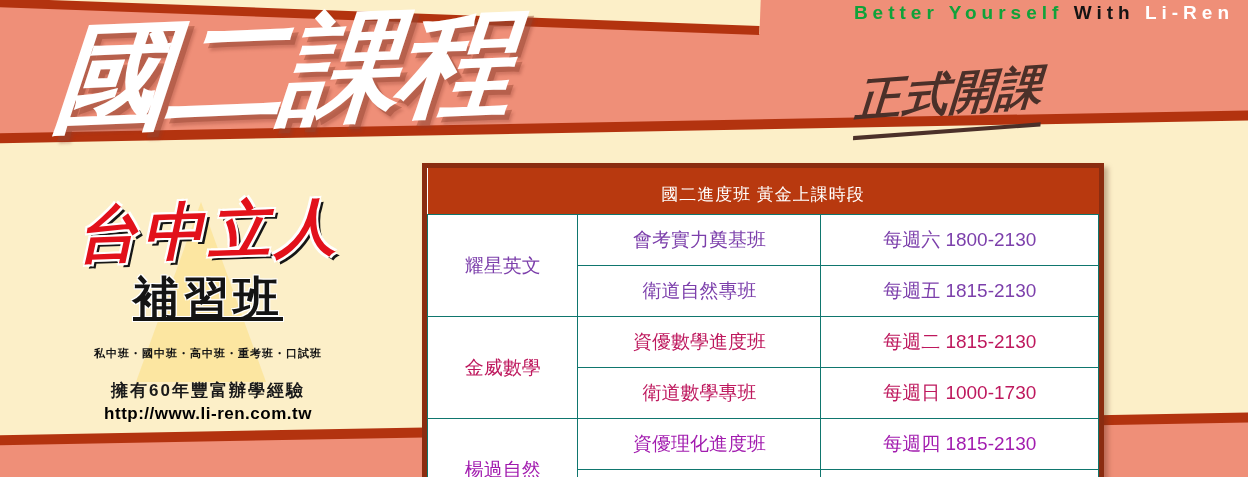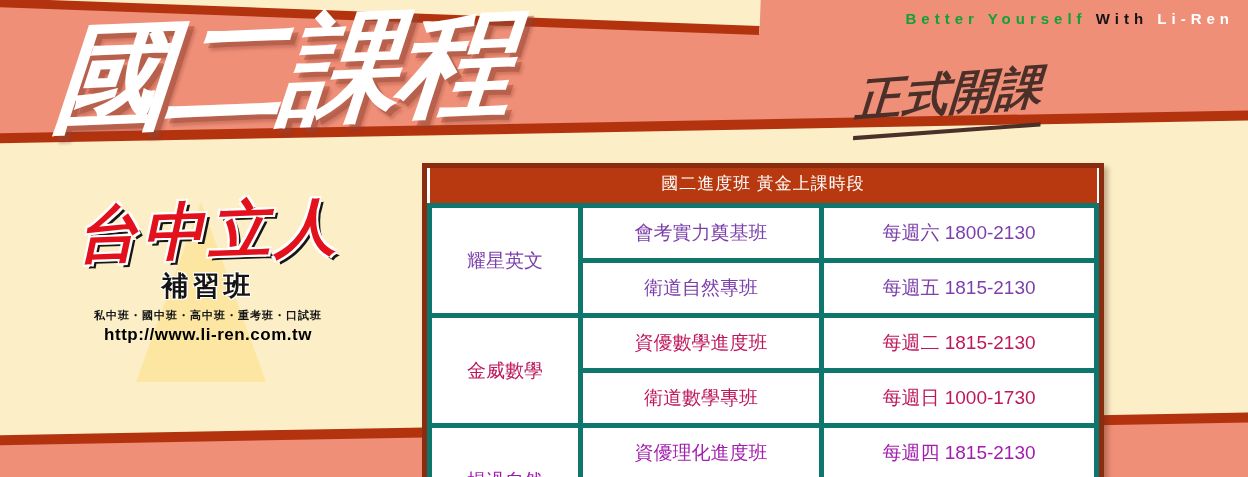--- a/index.html
+++ b/index.html
@@ -66,11 +66,10 @@
     position:absolute;
     right:14px; top:2px;
     z-index:6;
-    font-size:15px;
+    font-size:19px;
     font-weight:bold;
     letter-spacing:5px;
     white-space:nowrap;
-    margin-top:8px;
   }
   .tagline .w1{color:#10a23a;}
   .tagline .w2{color:#141414;}

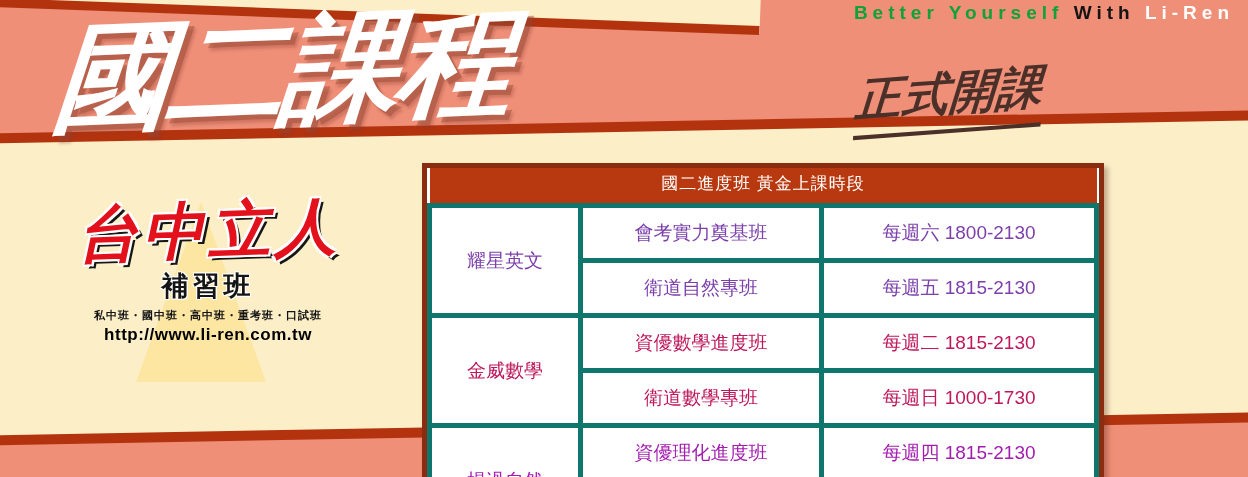--- a/index.html
+++ b/index.html
@@ -196,7 +196,7 @@
     font-size:17px;
     font-weight:normal;
     letter-spacing:1px;
-    padding:4px 0 8px 0;
+    padding:15px 0 8px 0;
     text-align:center;
   }
   table.schedule td{

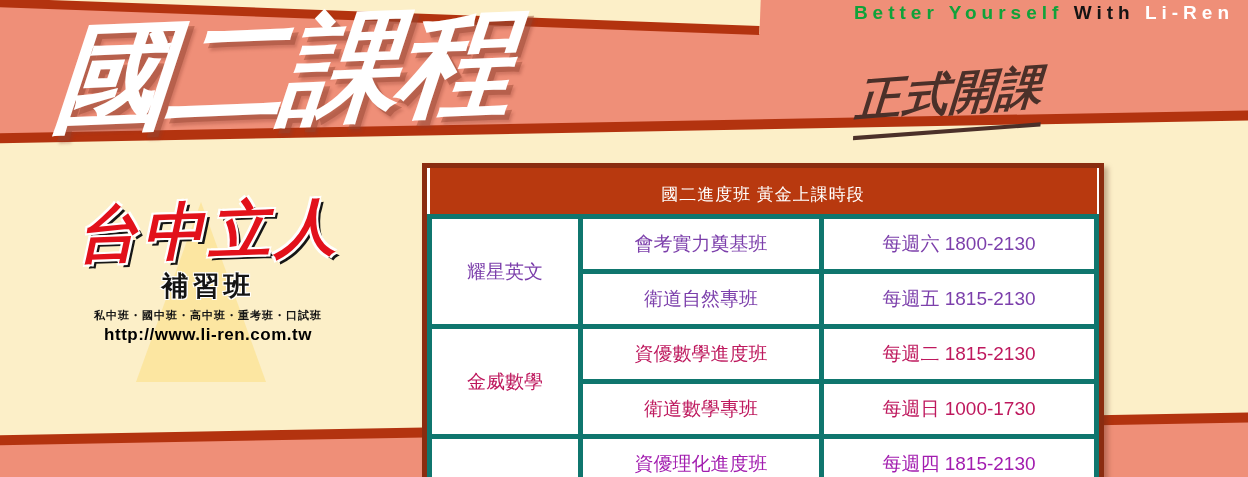--- a/index.html
+++ b/index.html
@@ -200,7 +200,7 @@
     text-align:center;
   }
   table.schedule td{
-    border:5px solid #0f766e;
+    border:1px solid #0f766e;
     font-size:19px;
     text-align:center;
     padding:12px 4px;

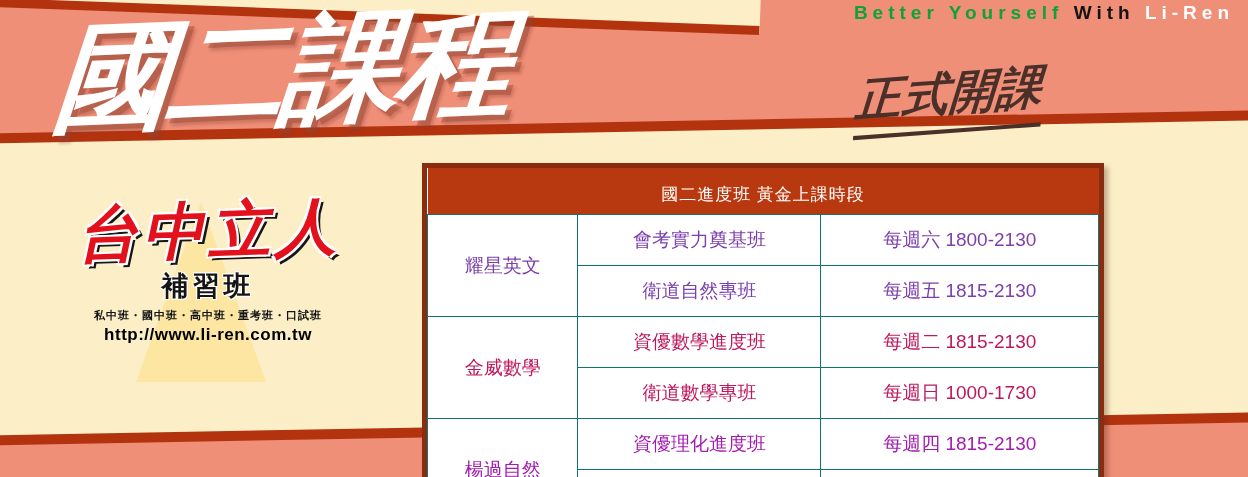--- a/index.html
+++ b/index.html
@@ -146,12 +146,13 @@
   }
   .logo-sub{
     font-family:"DejaVu Serif","Liberation Serif",serif;
-    font-size:27px;
+    font-size:46px;
     font-weight:bold;
     color:#141414;
     letter-spacing:4px;
     margin-top:6px;
     text-shadow:-1px -1px 0 #fff,1px -1px 0 #fff,-1px 1px 0 #fff,1px 1px 0 #fff;
+    text-decoration:underline;
   }
   .logo-classes{
     font-size:11px;

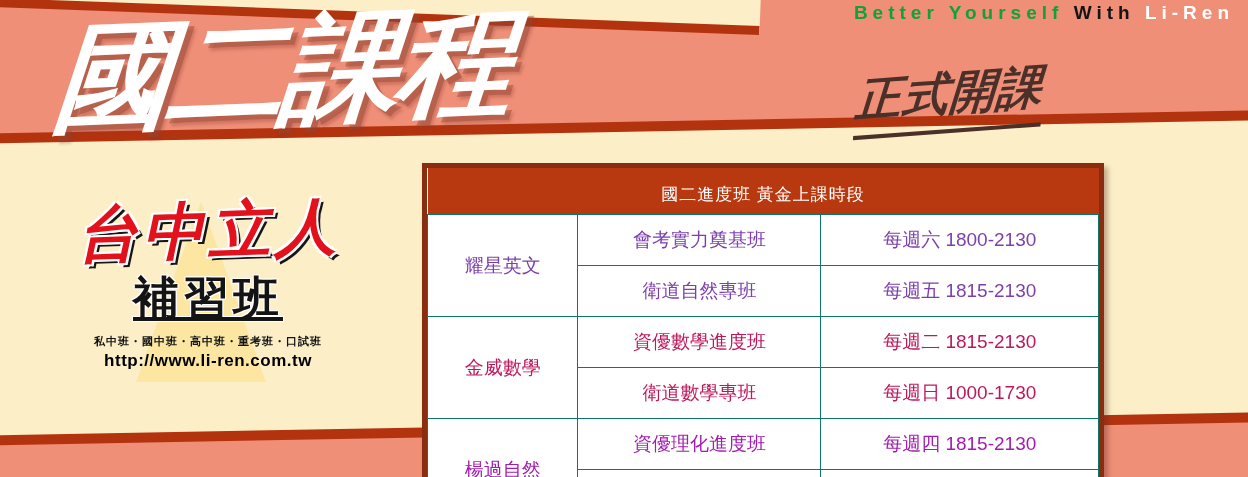--- a/index.html
+++ b/index.html
@@ -159,7 +159,7 @@
     font-weight:bold;
     color:#141414;
     letter-spacing:1px;
-    margin-top:4px;
+    margin-top:16px;
   }
   .logo-exp{
     font-size:17px;

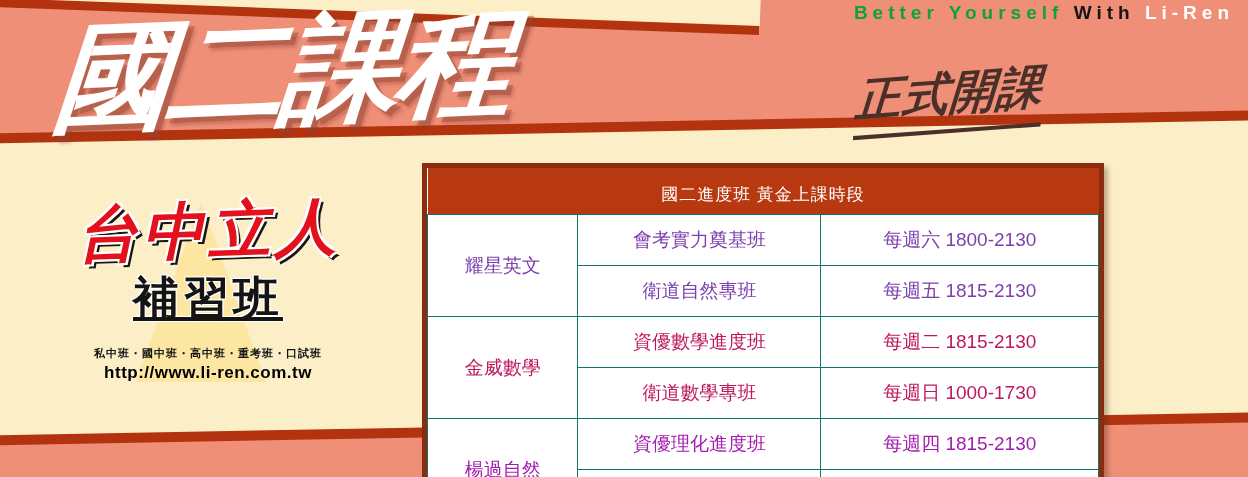--- a/index.html
+++ b/index.html
@@ -240,6 +240,7 @@
     <div class="logo-main">台中立人</div>
     <div class="logo-sub">補習班</div>
     <div class="logo-classes">私中班・國中班・高中班・重考班・口試班</div>
+    <div class="logo-exp">擁有60年豐富辦學經驗</div>
     <div class="logo-url">http://www.li-ren.com.tw</div>
   </div>
 

